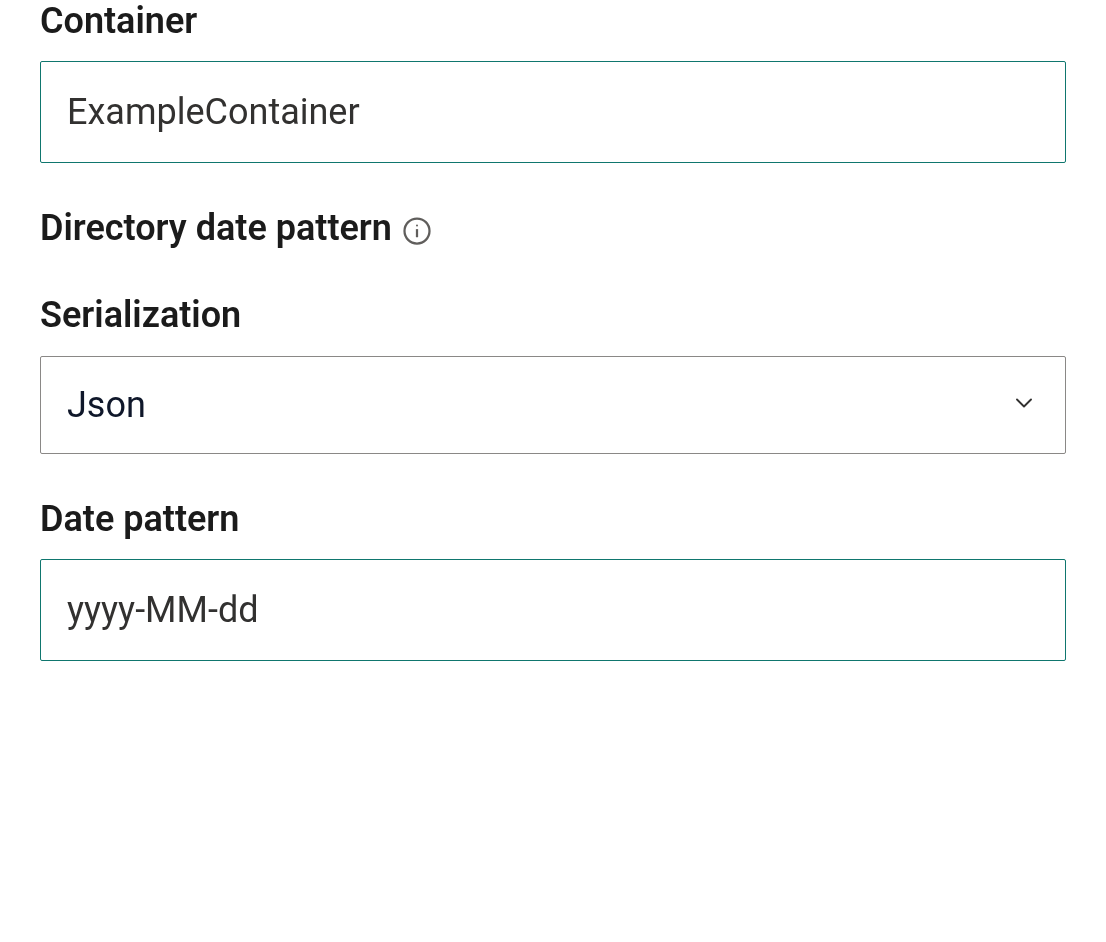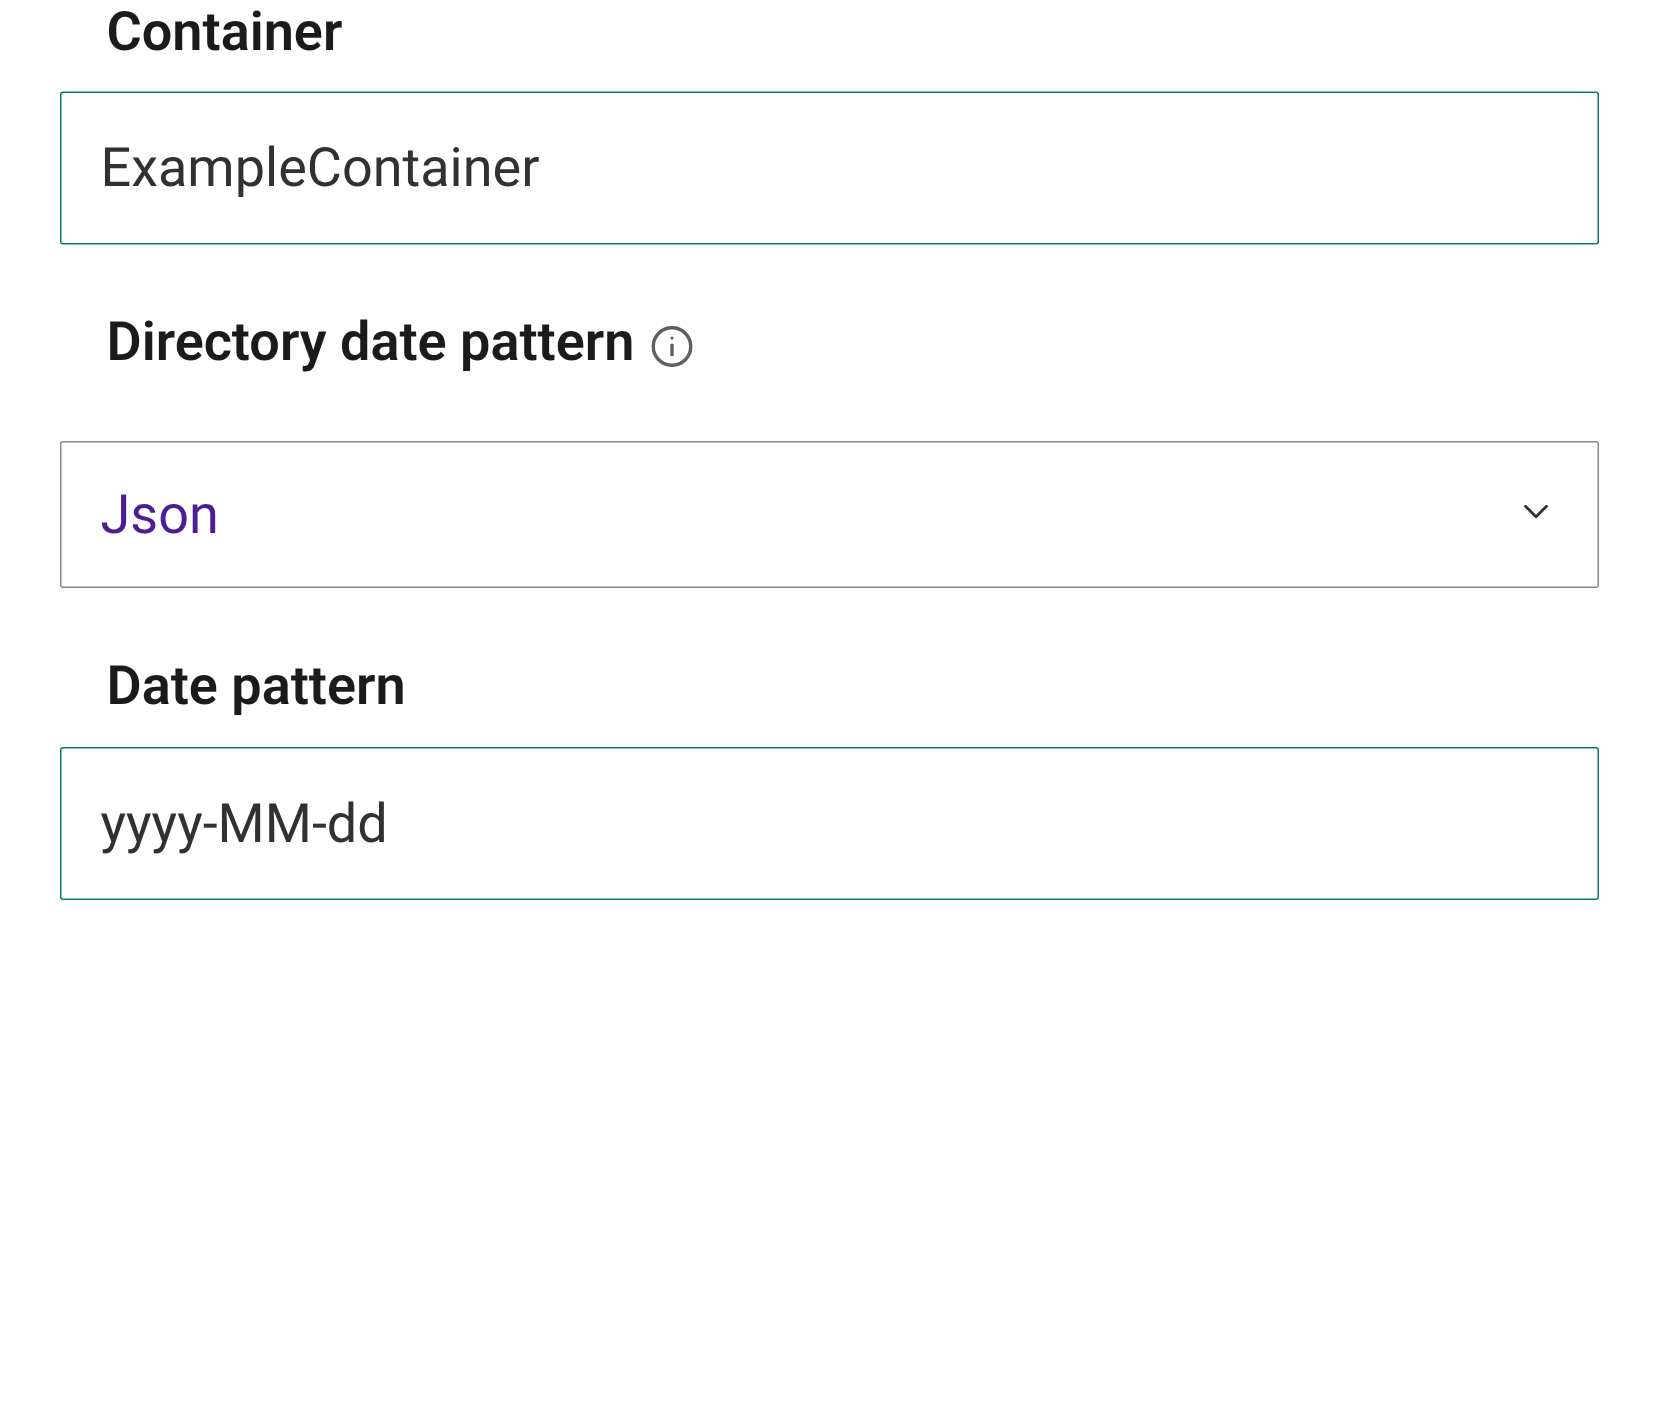--- a/index.html
+++ b/index.html
@@ -28,7 +28,6 @@
       font-weight: 600;
       color: #1b1b1b;
       line-height: 1.2;
-      margin-left: 31px;
     }
     .info-icon {
       display: inline-flex;

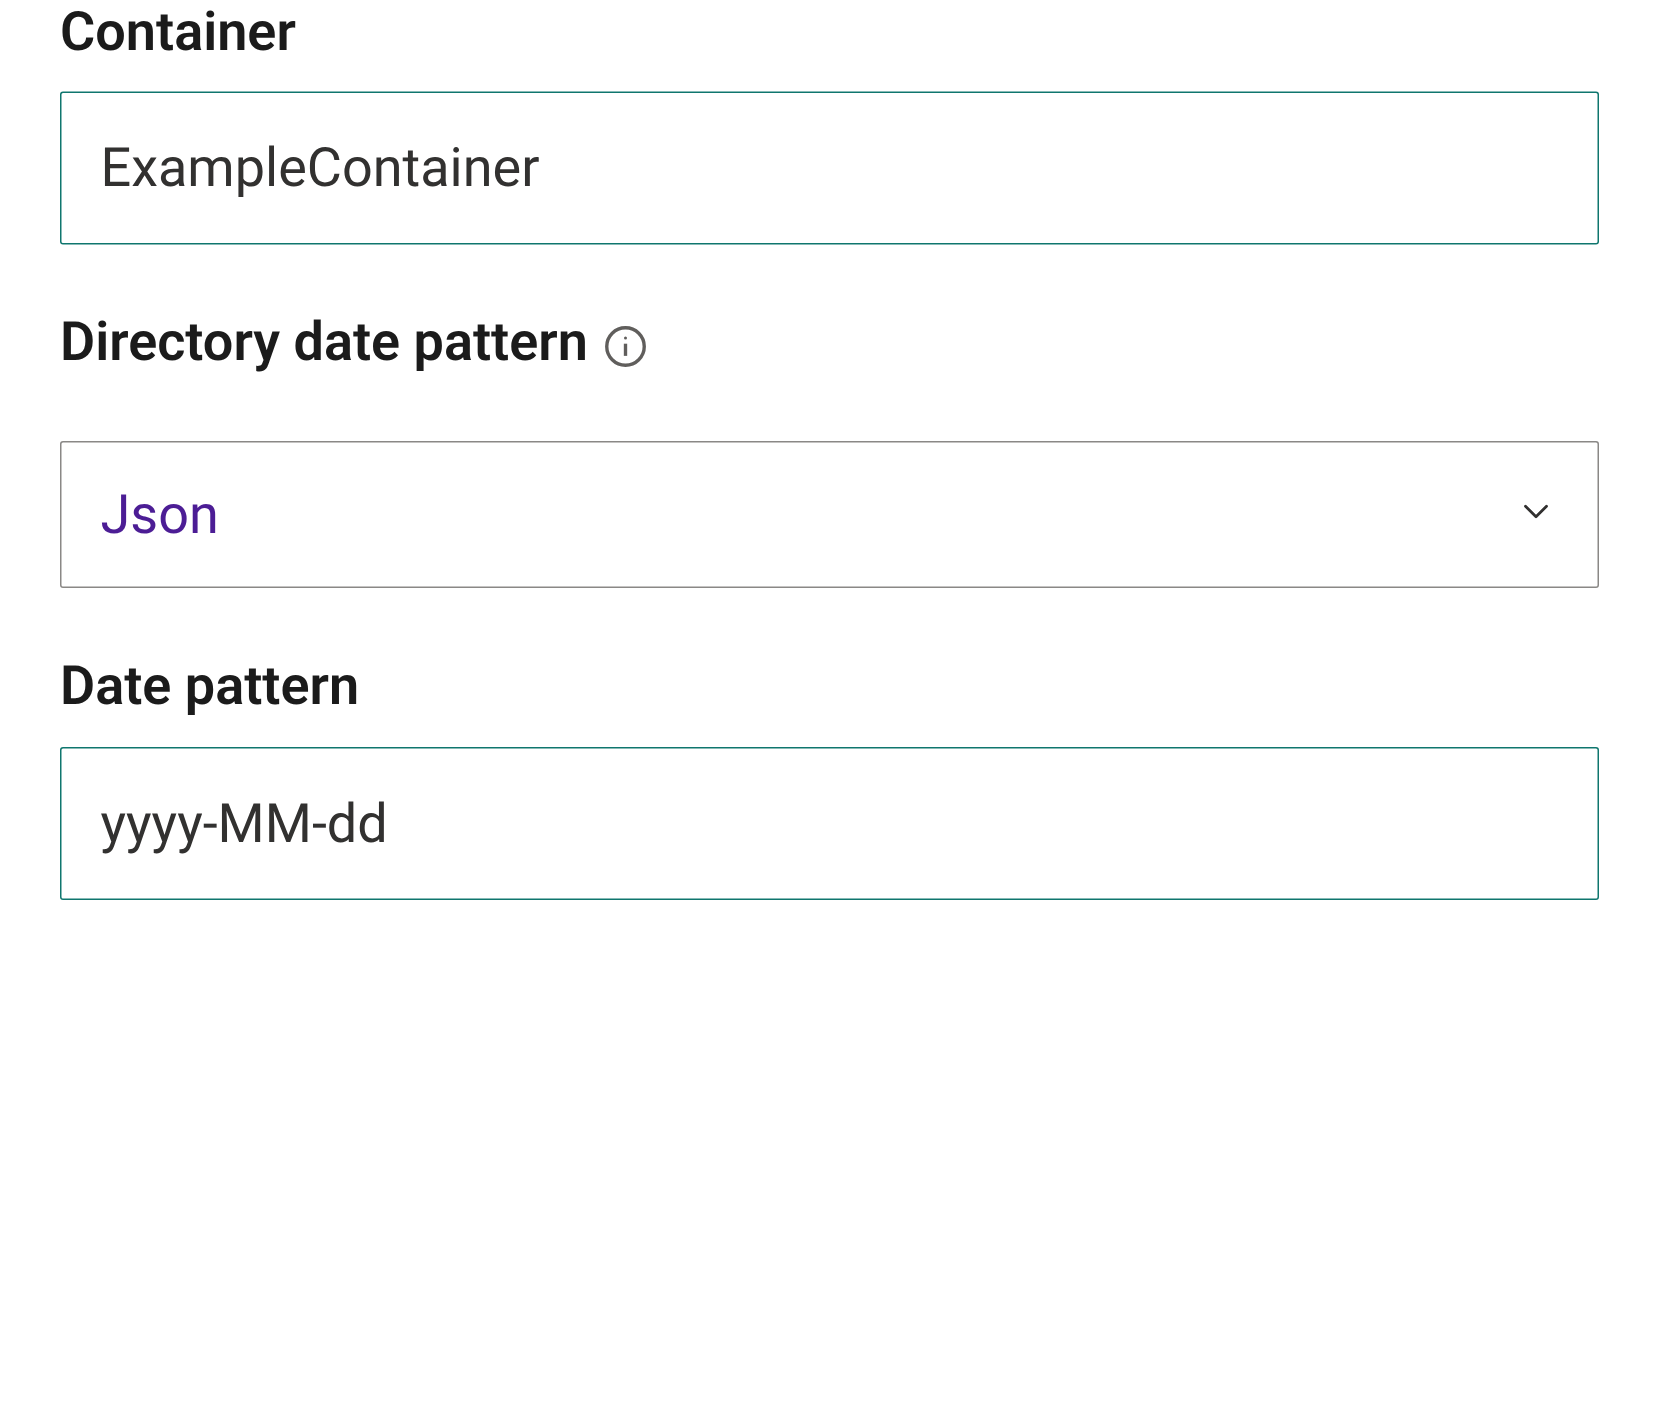--- a/index.html
+++ b/index.html
@@ -105,6 +105,9 @@
 </div>
 
 <div class="field-group">
+  <div class="label-row">
+    <span class="field-label">Serialization</span>
+  </div>
   <div class="select-wrapper">
     <select class="select-input">
       <option>Json</option>

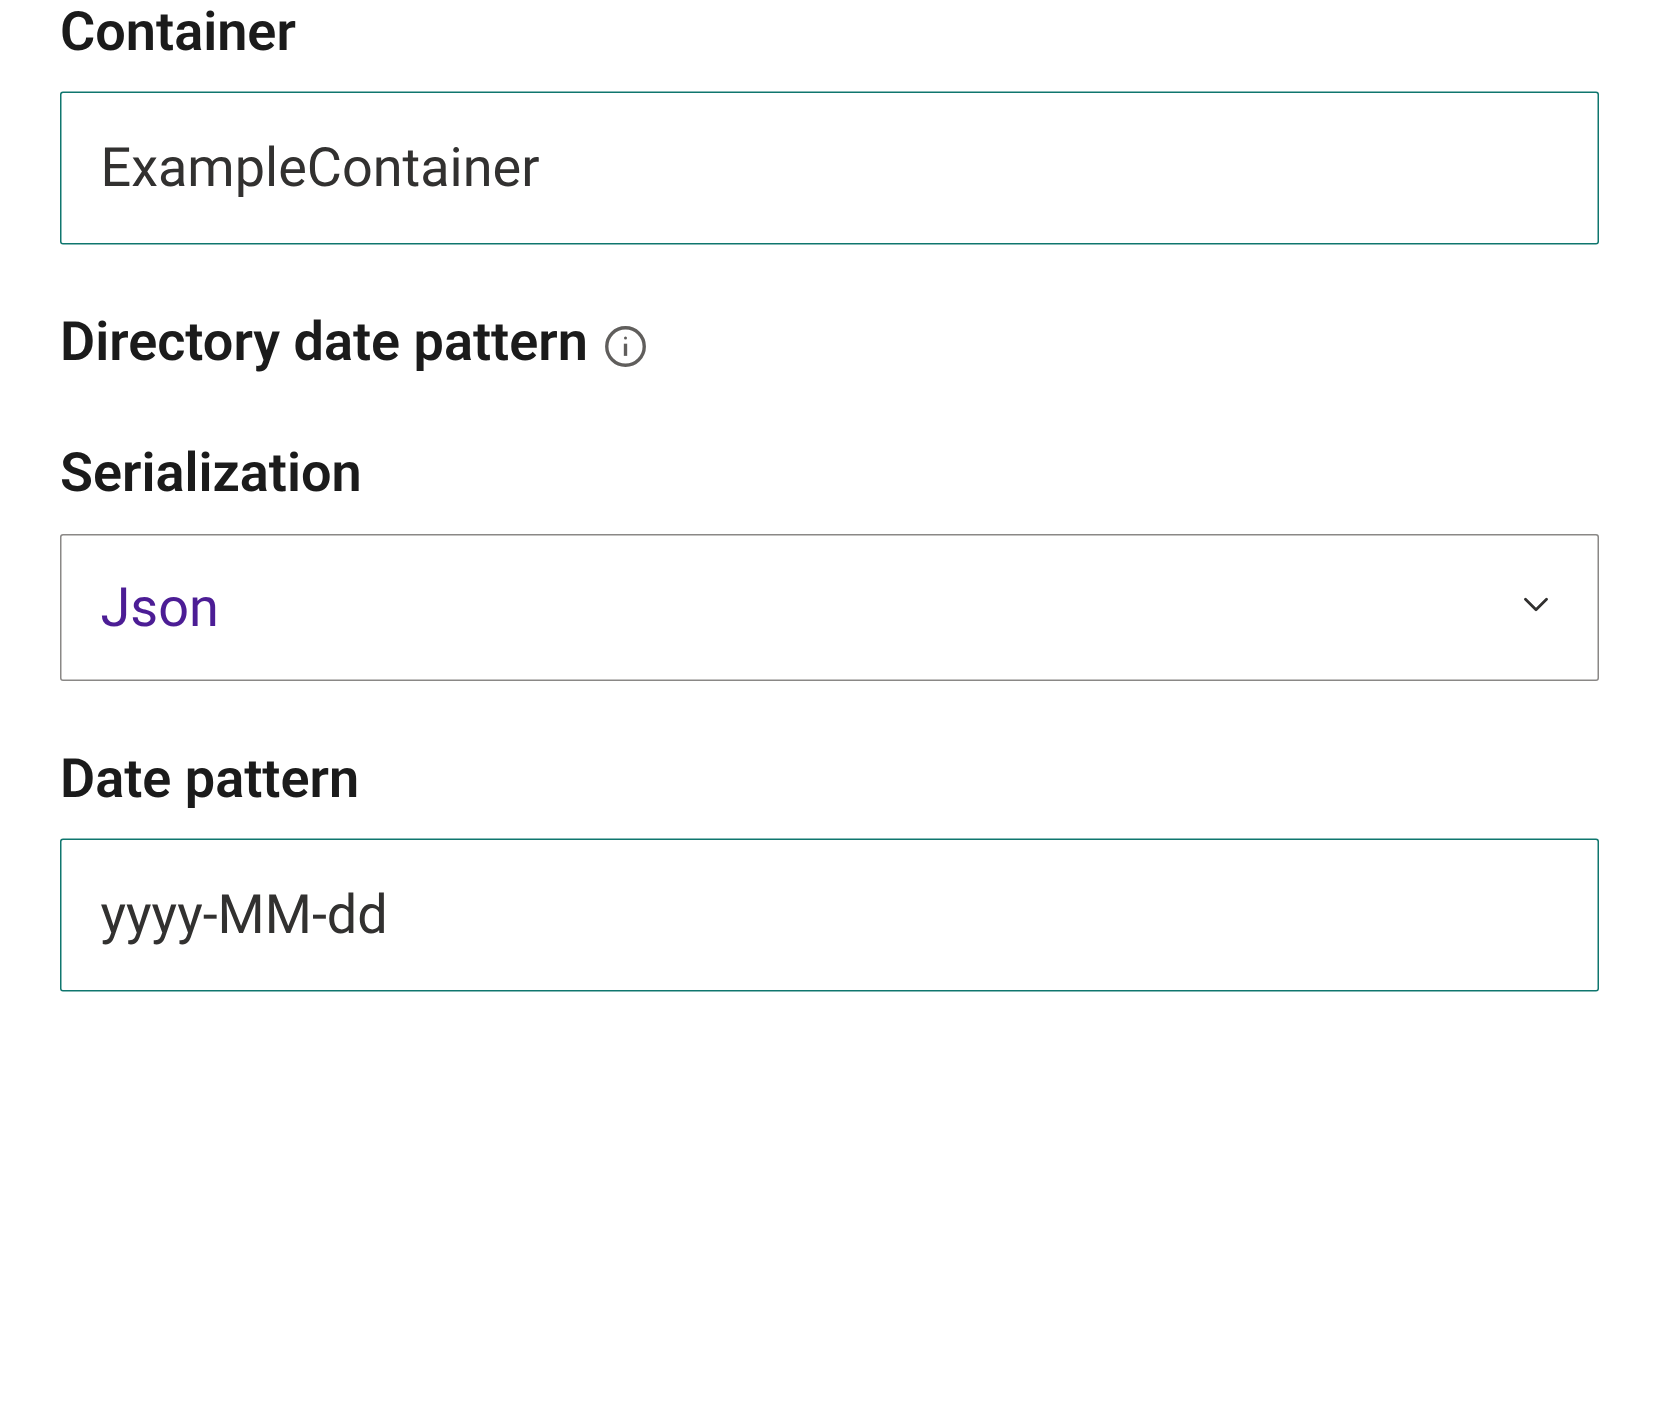--- a/index.html
+++ b/index.html
@@ -63,7 +63,7 @@
       background: #ffffff;
       font-size: 36px;
       font-family: inherit;
-      color: #4c1d95;
+      color: #0f172a;
       padding: 0 70px 0 26px;
       outline: none;
       appearance: none;

